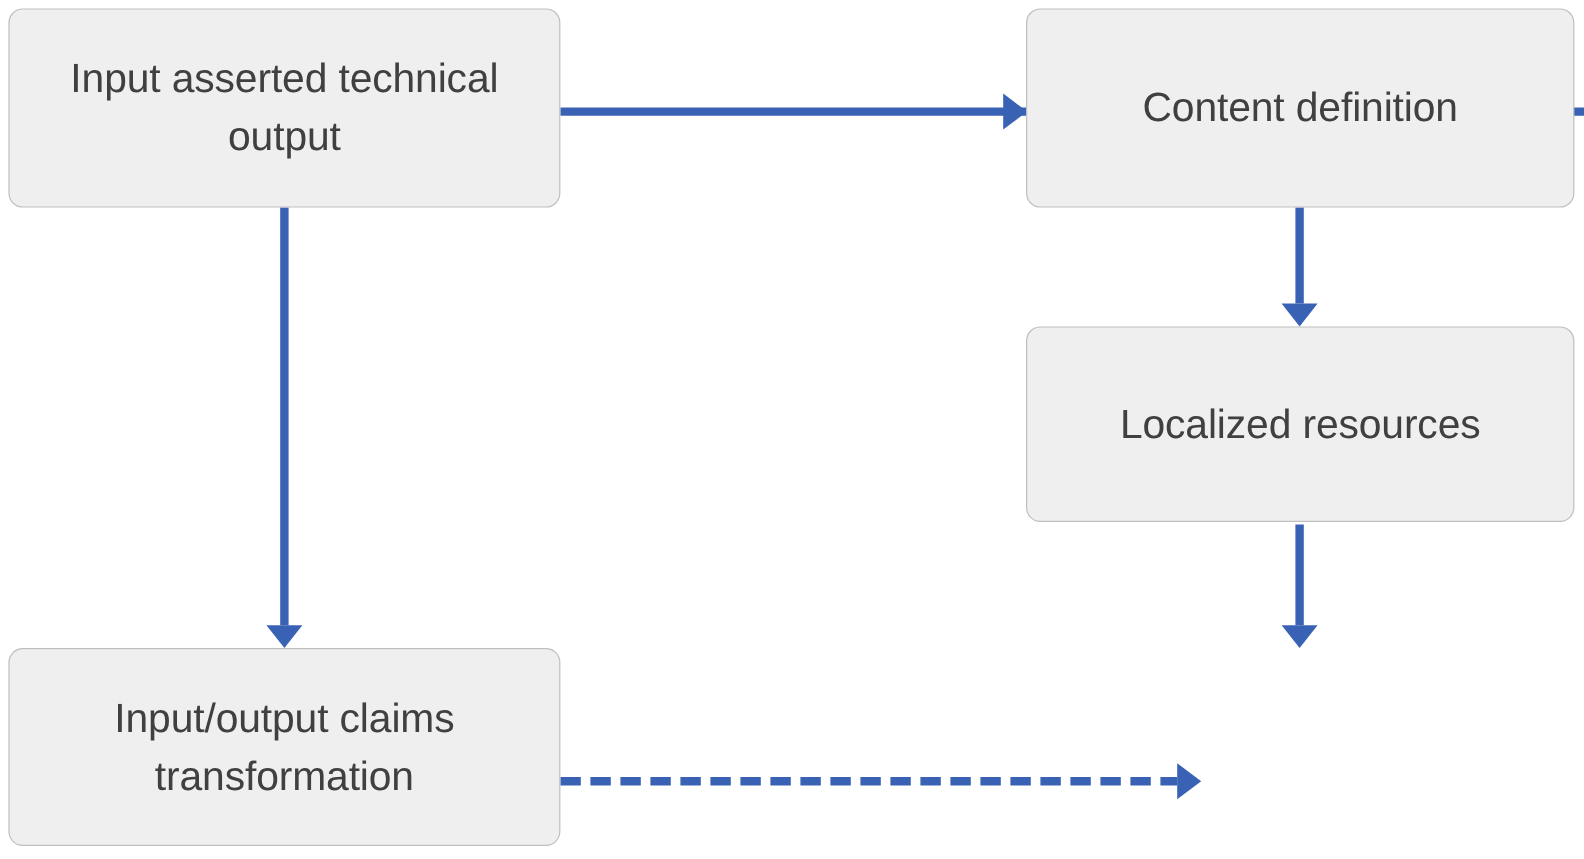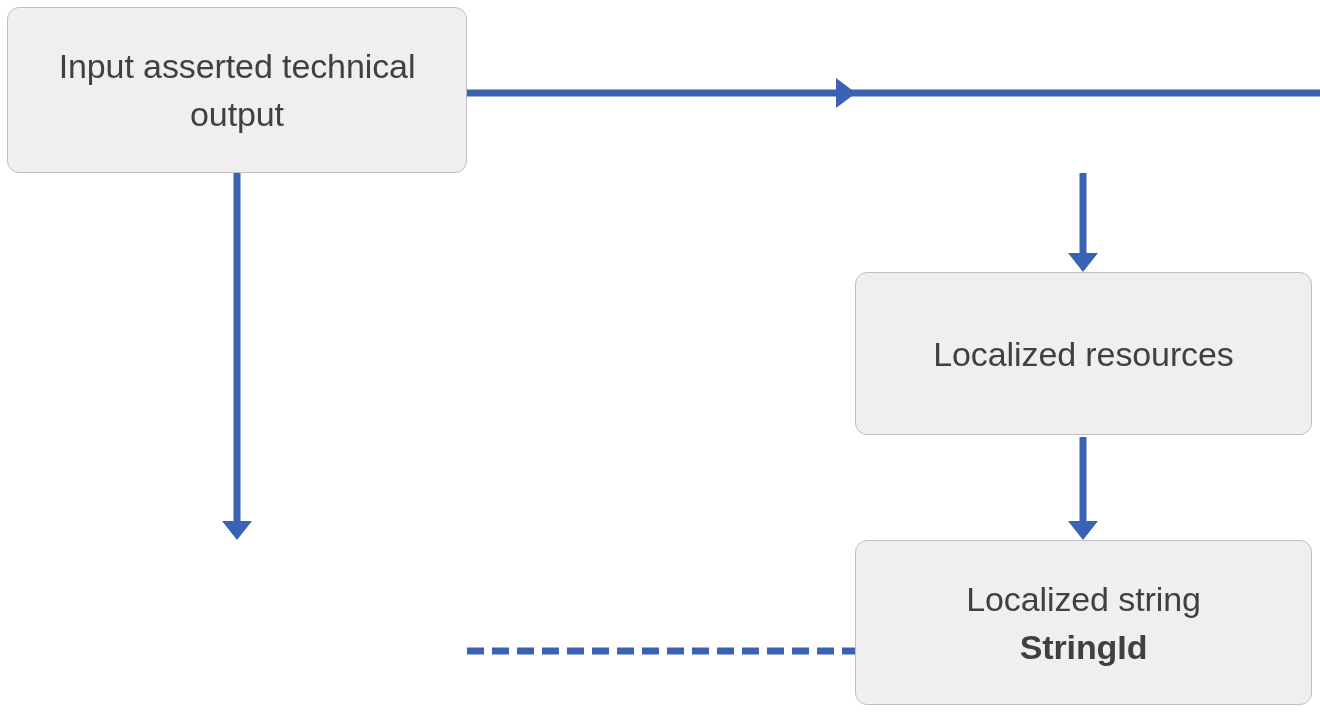--- a/index.html
+++ b/index.html
@@ -98,6 +98,9 @@
       <span>output</span></span>
   </div>
 
+  <div class="node" id="node-content-definition">
+    <span class="node-text">Content definition</span>
+  </div>
 
   <div class="node" id="node-localized-resources">
     <span class="node-text">Localized resources</span>

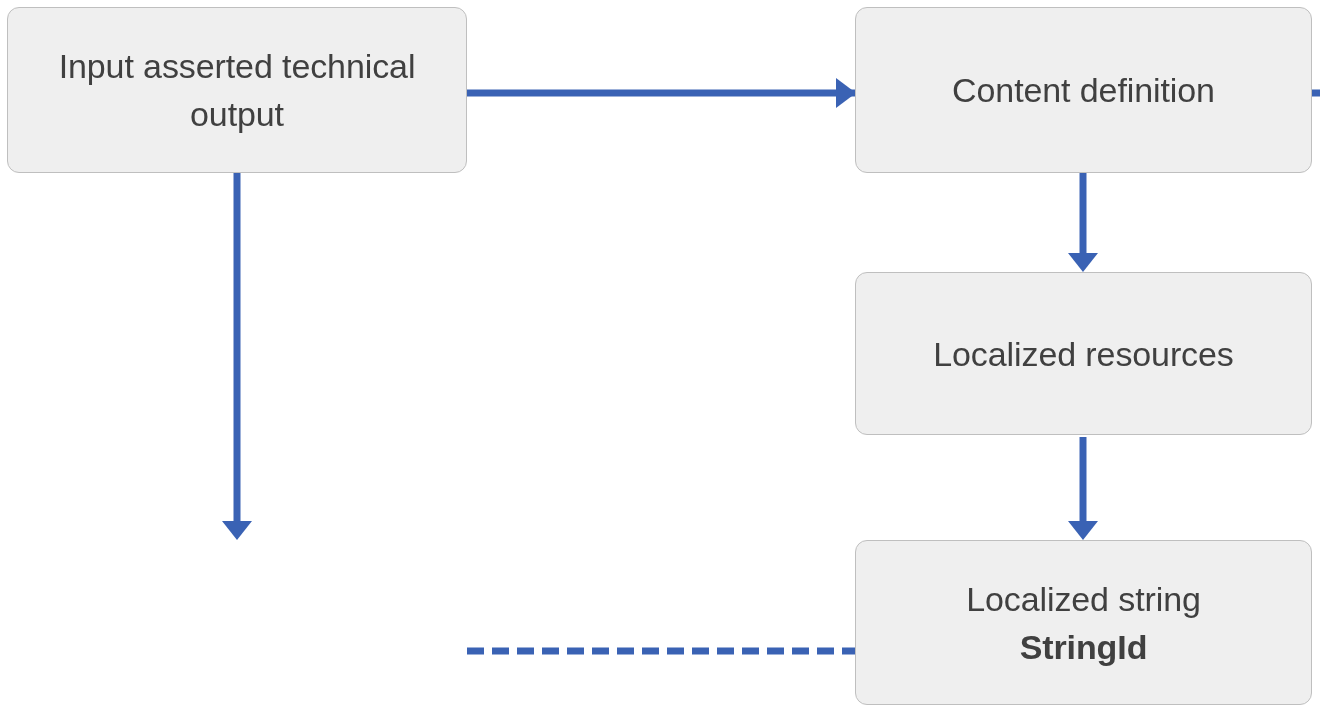--- a/index.html
+++ b/index.html
@@ -106,6 +106,10 @@
     <span class="node-text">Localized resources</span>
   </div>
 
+  <div class="node" id="node-input-output-claims-transformation">
+    <span class="node-text"><span>Input/output claims</span>
+      <span>transformation</span></span>
+  </div>
 
   <div class="node" id="node-localized-string">
     <span class="node-text"><span>Localized string</span><span class="line2-bold">StringId</span></span>

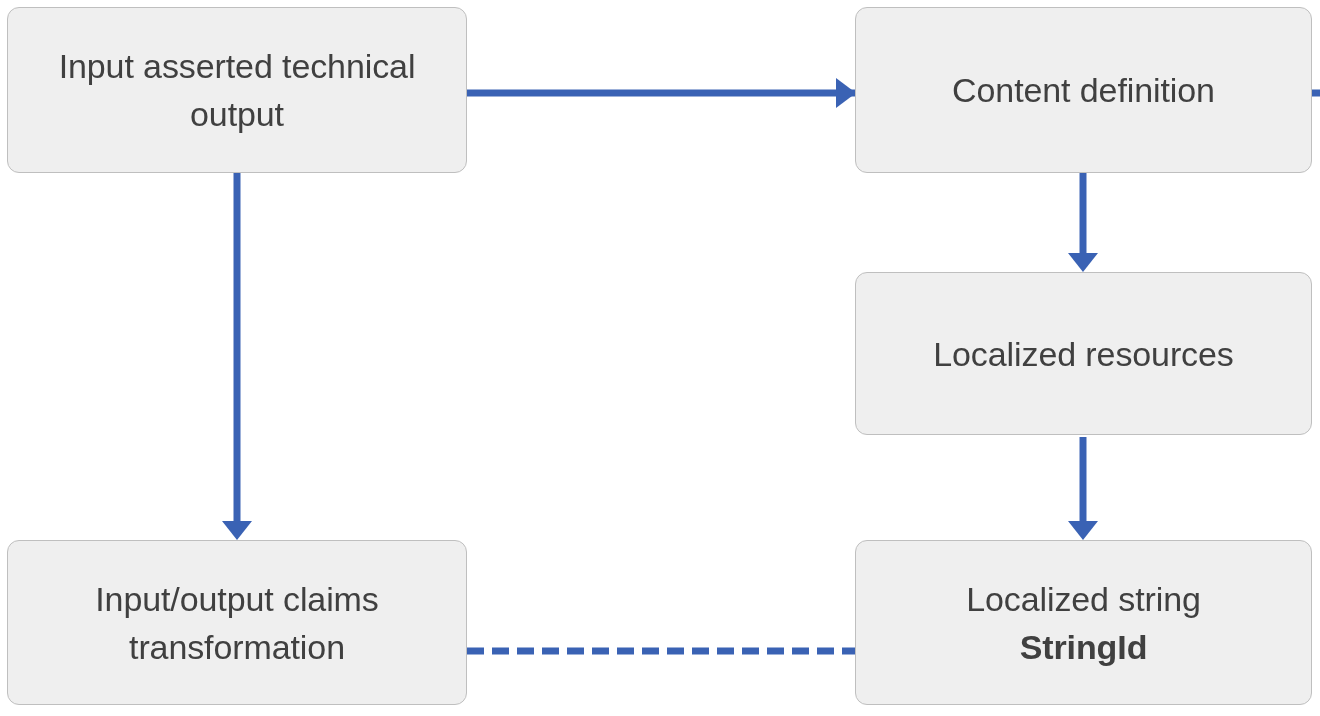--- a/index.html
+++ b/index.html
@@ -111,9 +111,6 @@
       <span>transformation</span></span>
   </div>
 
-  <div class="node" id="node-localized-string">
-    <span class="node-text"><span>Localized string</span><span class="line2-bold">StringId</span></span>
-  </div>
 
 </div>
 

